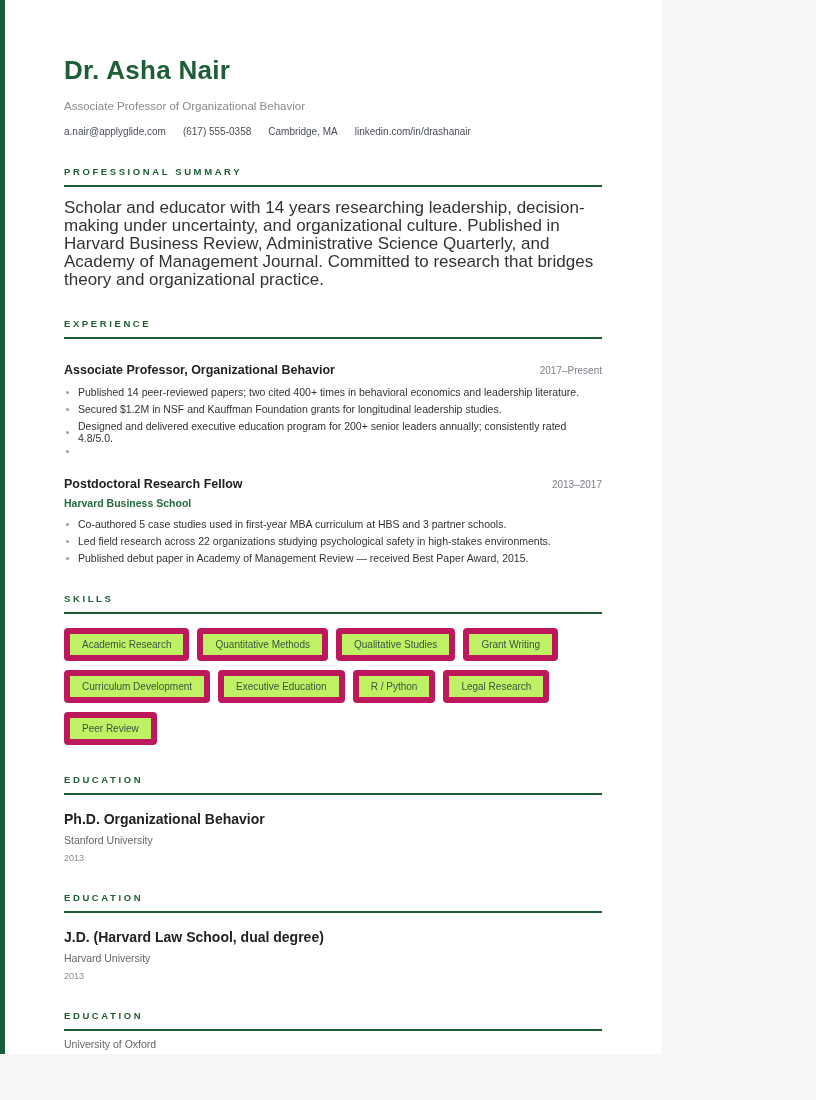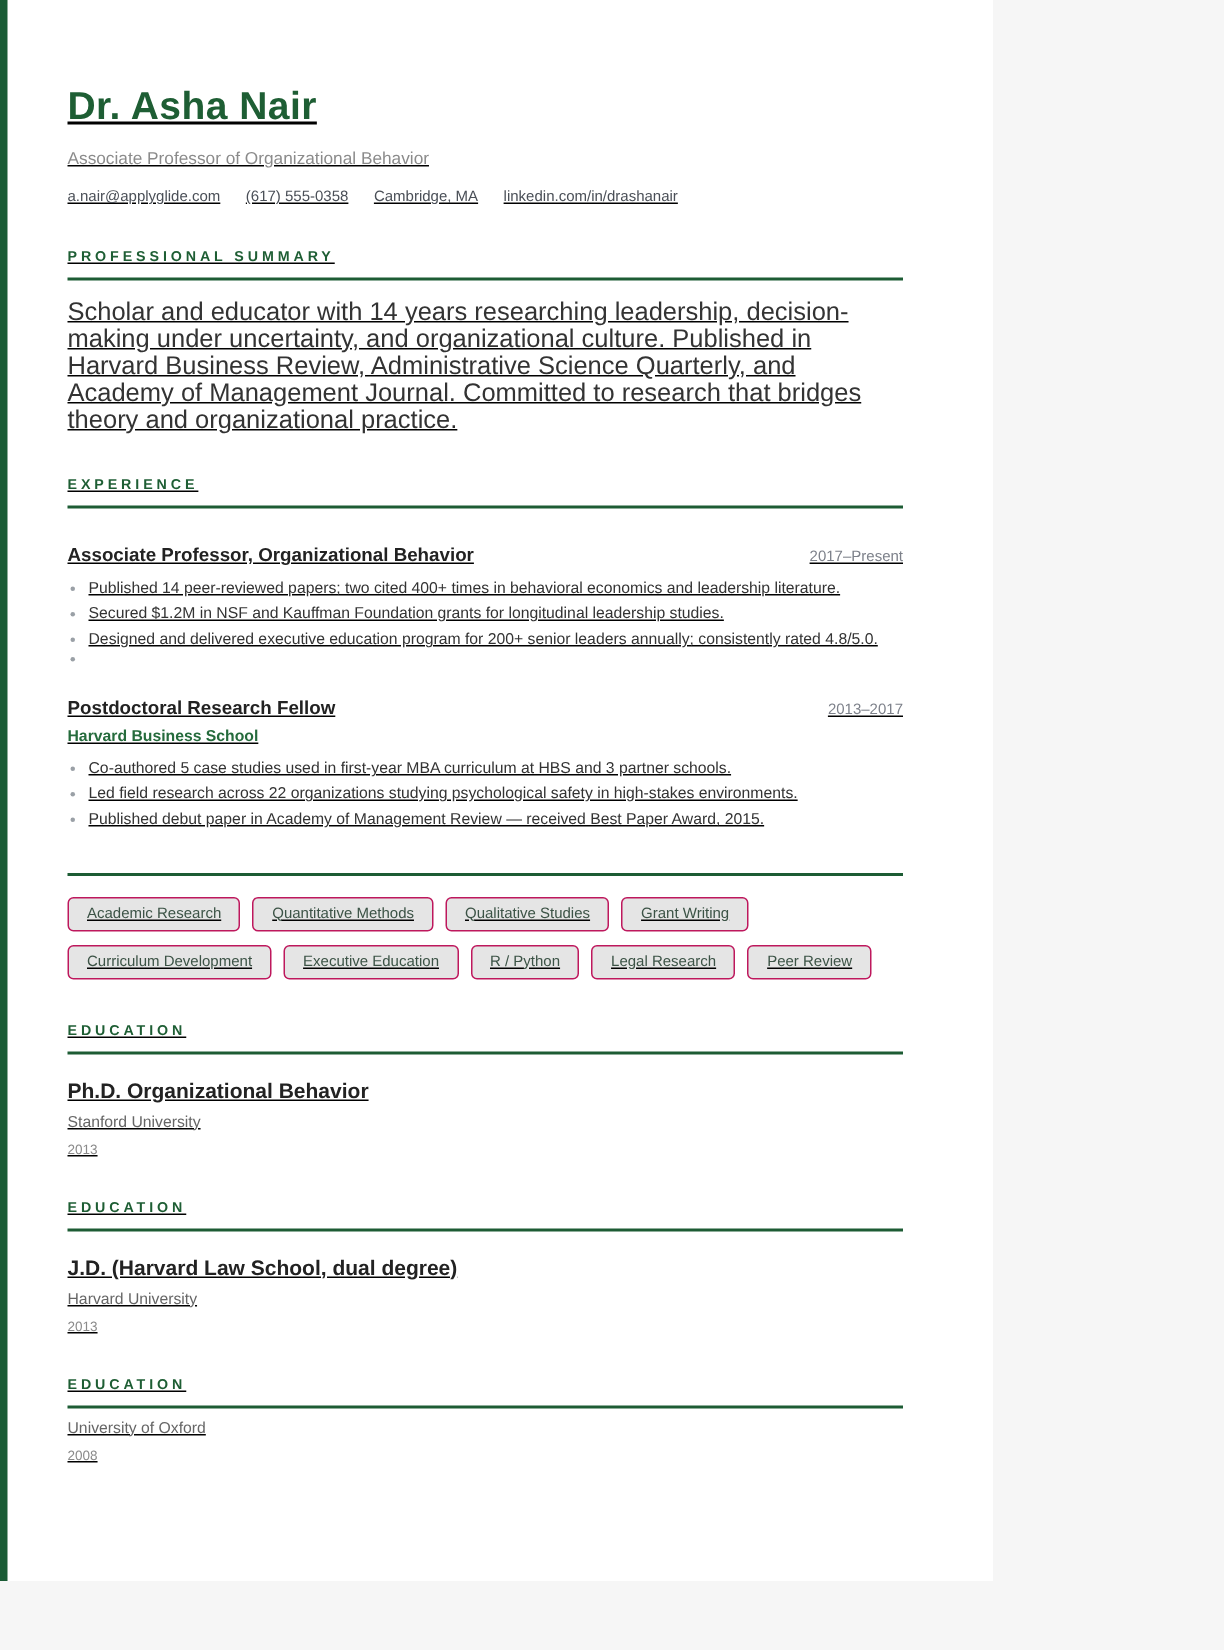--- a/index.html
+++ b/index.html
@@ -14,9 +14,8 @@
     height: 1054px;
     background: #ffffff;
     border-left: 5px solid #1a5c35;
-    padding: 55px 60px 0 40px;
+    padding: 55px 60px 0 59px;
     overflow: hidden;
-    text-decoration: underline;
   }
   .name {
     color: #1e5e34;

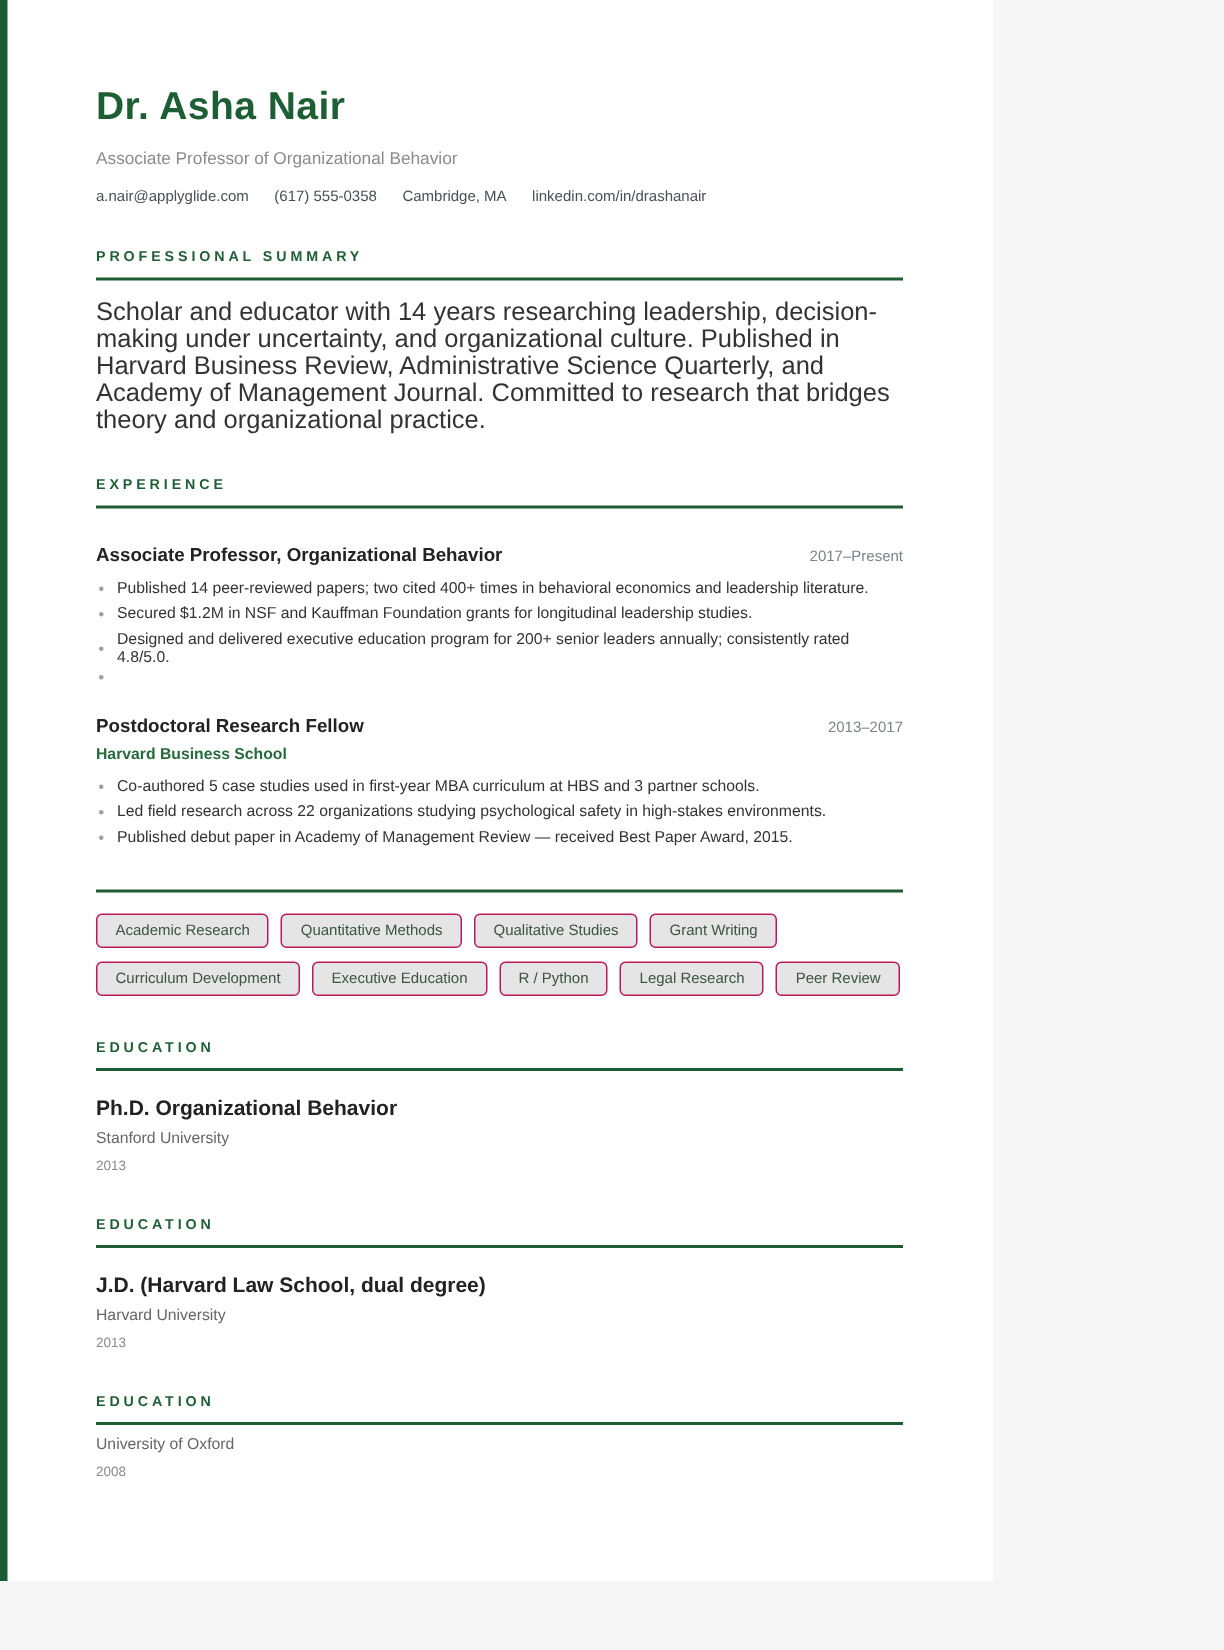--- a/index.html
+++ b/index.html
@@ -200,6 +200,7 @@
   </div>
 
   <div class="section">
+    <div class="section-heading">SKILLS</div>
     <hr class="rule">
     <div class="chips">
       <span class="chip">Academic Research</span>

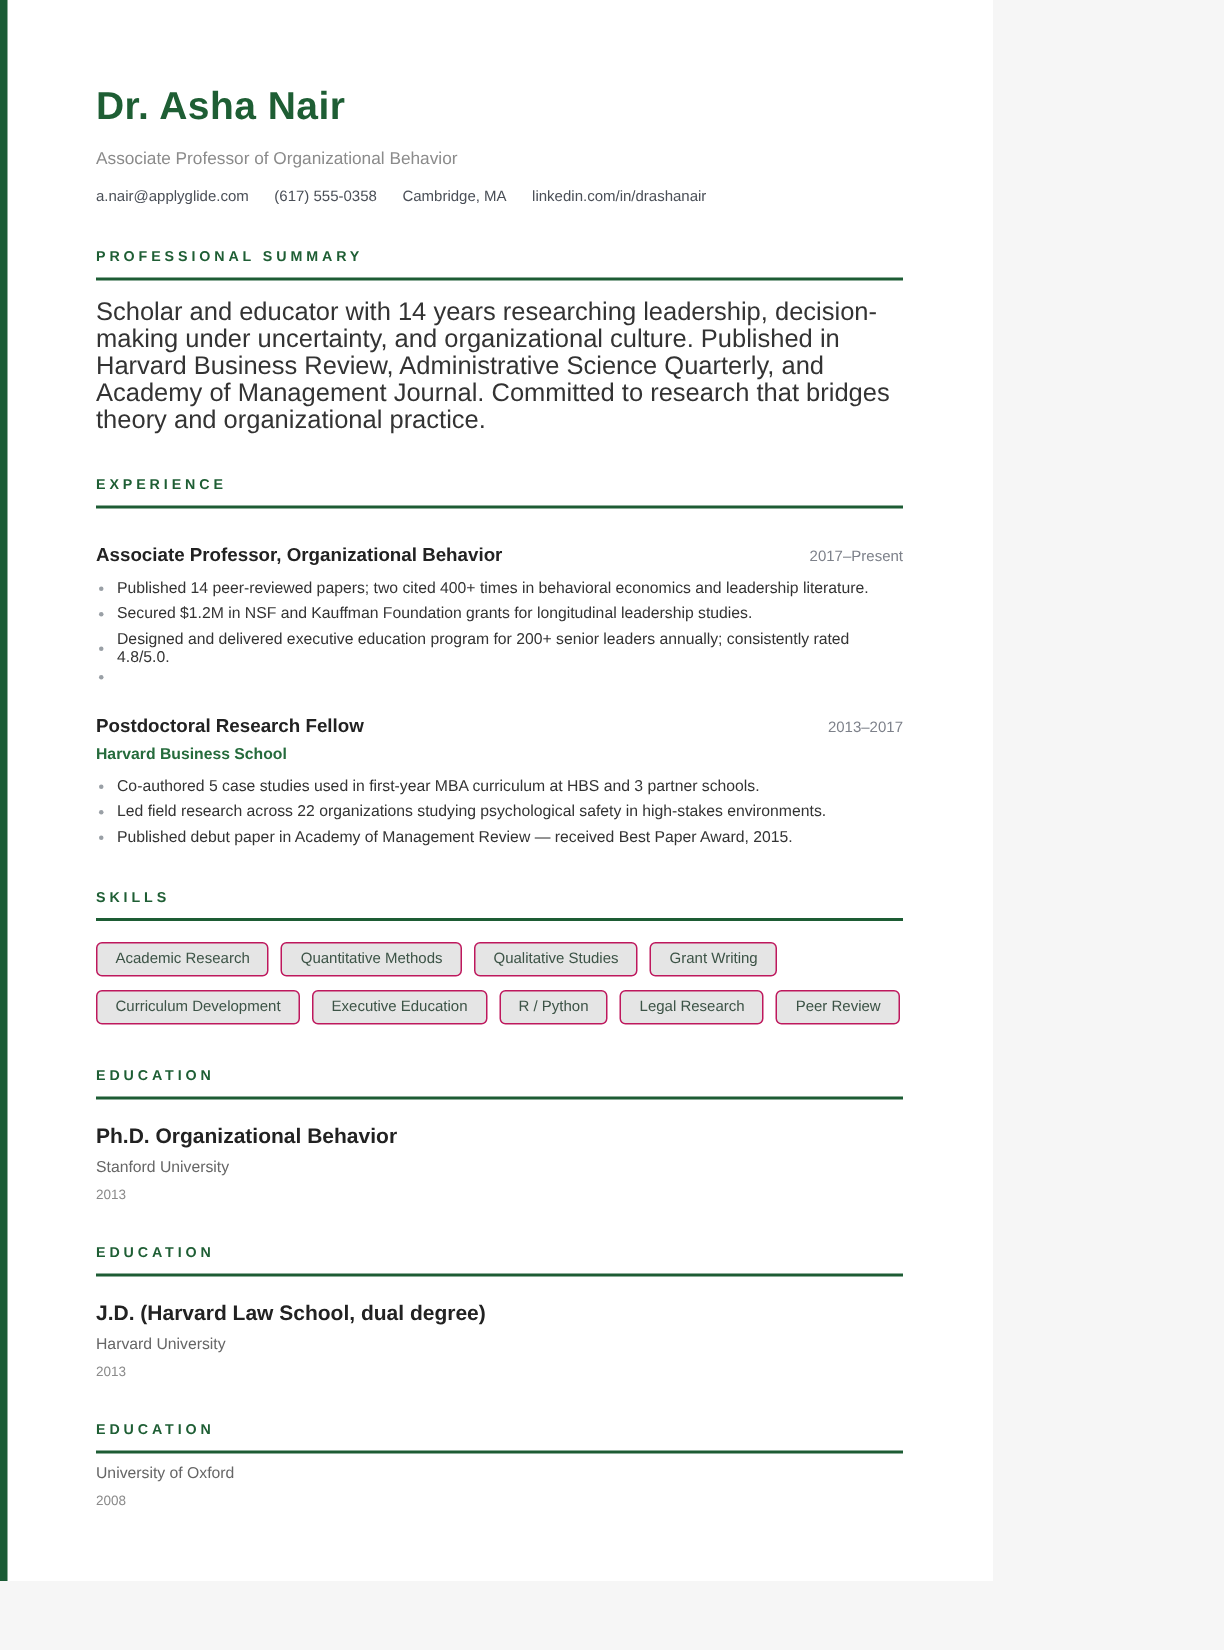--- a/index.html
+++ b/index.html
@@ -102,8 +102,8 @@
     gap: 9px 8px;
   }
   .chip {
-    background: #e5e5e5;
-    border: 1px solid #be185d;
+    background: #bef264;
+    border: 6px solid #be185d;
     border-radius: 4px;
     padding: 5px 12px;
     color: #3c5346;

